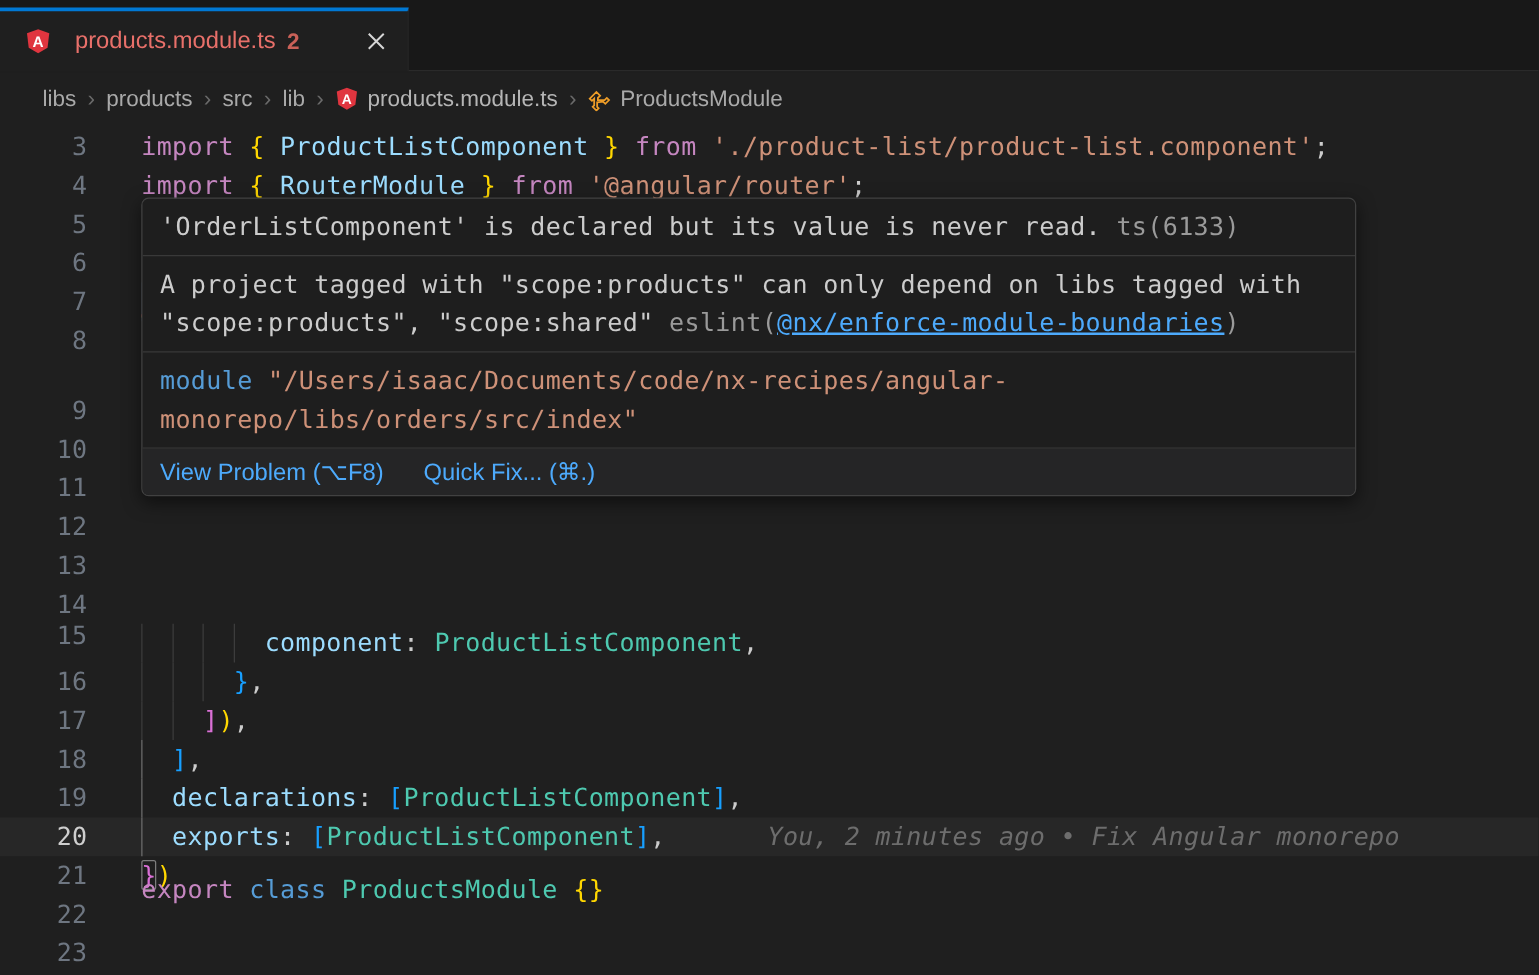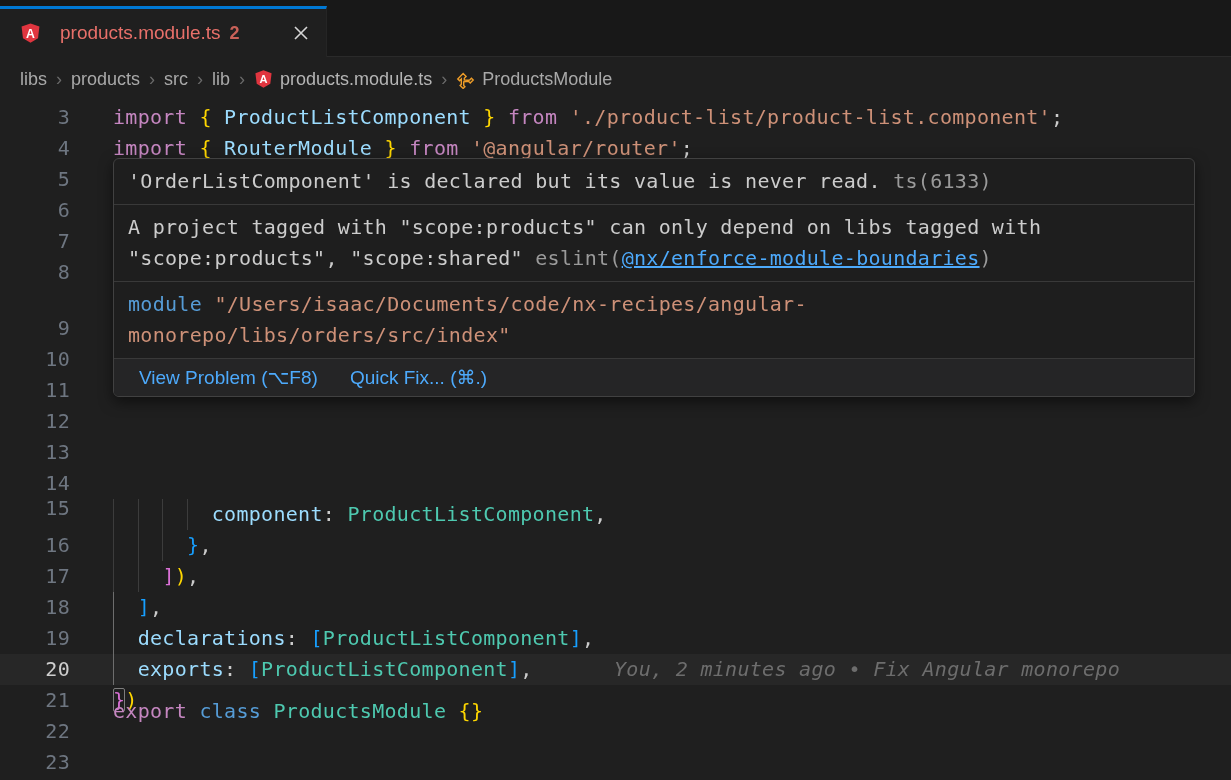--- a/index.html
+++ b/index.html
@@ -20,7 +20,7 @@
 
   
   .breadcrumbs { position:absolute; left:0; top:58px; width:1231px; height:42px;
-                 display:flex; align-items:center; padding-left:20px; background:#1f1f1f;text-align:right; }
+                 display:flex; align-items:center; padding-left:34px; background:#1f1f1f;text-align:right; }
   .crumb { color:#a9a9a9; font-size:18px; white-space:nowrap; cursor:pointer; }
   .crumb.file { color:#b5b5b5; }
   .crumb-sep { color:#6a6a6a; font-size:18px; margin:0 9px; }

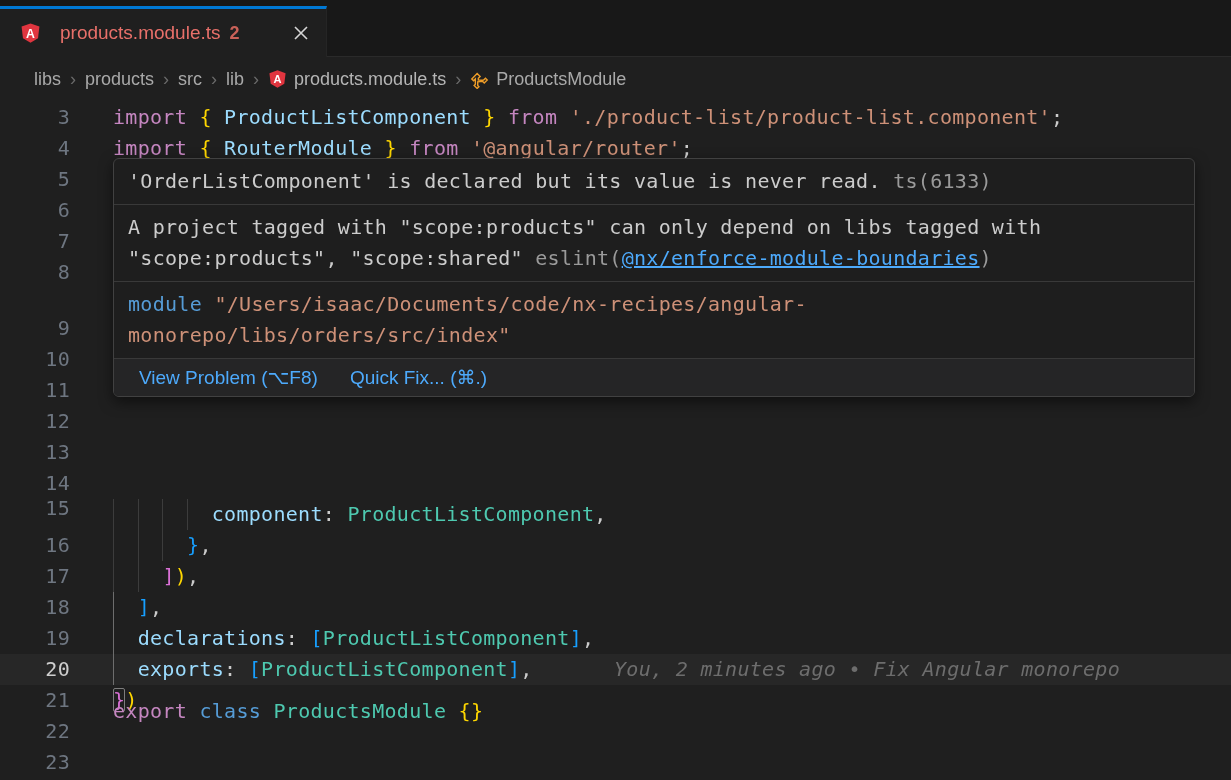--- a/index.html
+++ b/index.html
@@ -52,7 +52,7 @@
   .squiggle { position:absolute; height:8px; pointer-events:none; }
 
   
-  .hover { position:absolute; left:113px; top:158px; width:1082px;
+  .hover { position:absolute; left:113px; top:158px; width:972px;
            background:#1e1e1e; border:1px solid #414141; border-radius:6px;
            box-shadow:0 5px 14px rgba(0,0,0,.5); z-index:10; overflow:hidden; }
   .hover-sec { padding:7px 14px; border-bottom:1px solid #393939;

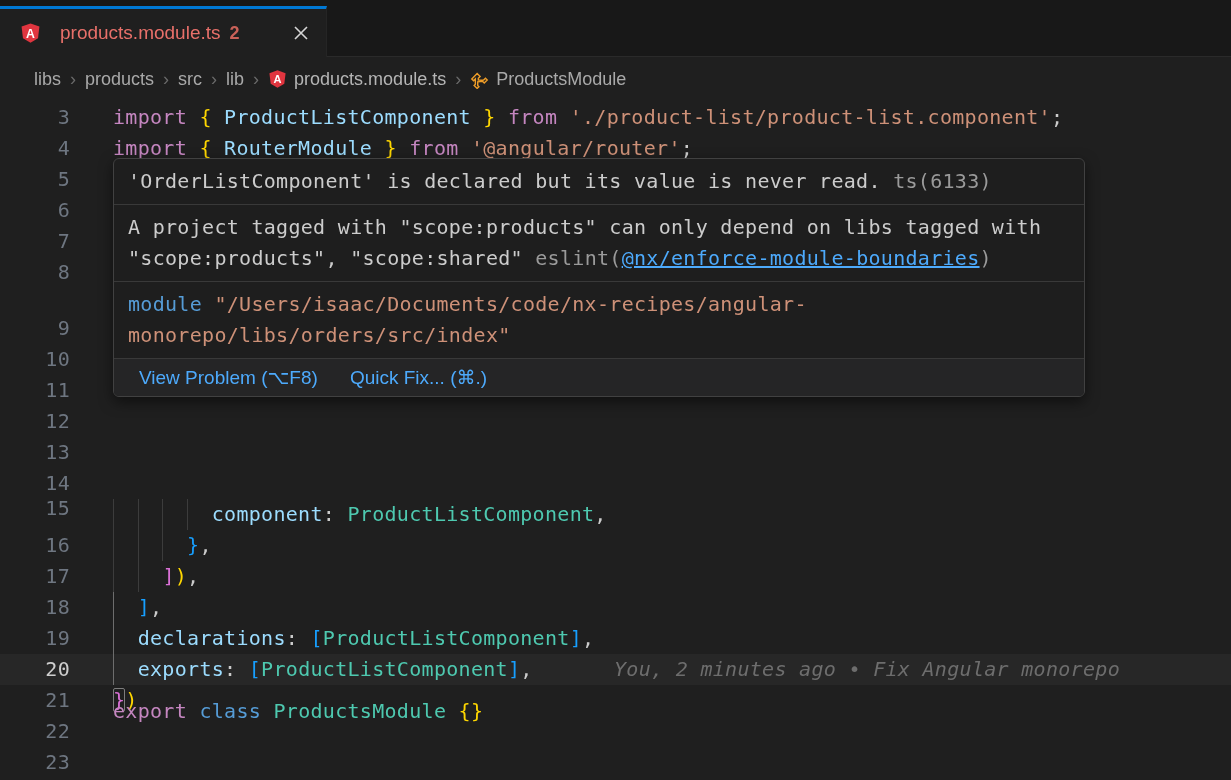--- a/index.html
+++ b/index.html
@@ -62,7 +62,7 @@
   .hr-kw2{color:#569CD6} .hr-str{color:#CE9178}
   .hr-link{color:#4daafc; text-decoration:underline; cursor:pointer;}
   .hover-actions { display:flex; align-items:center; gap:32px; height:37px;
-                   padding:0 25px; background:#252526; }
+                   padding:0 14px; background:#252526; }
   .hover-action { color:#4daafc; font-size:19px; cursor:pointer; white-space:nowrap; }
 </style>
 </head>

